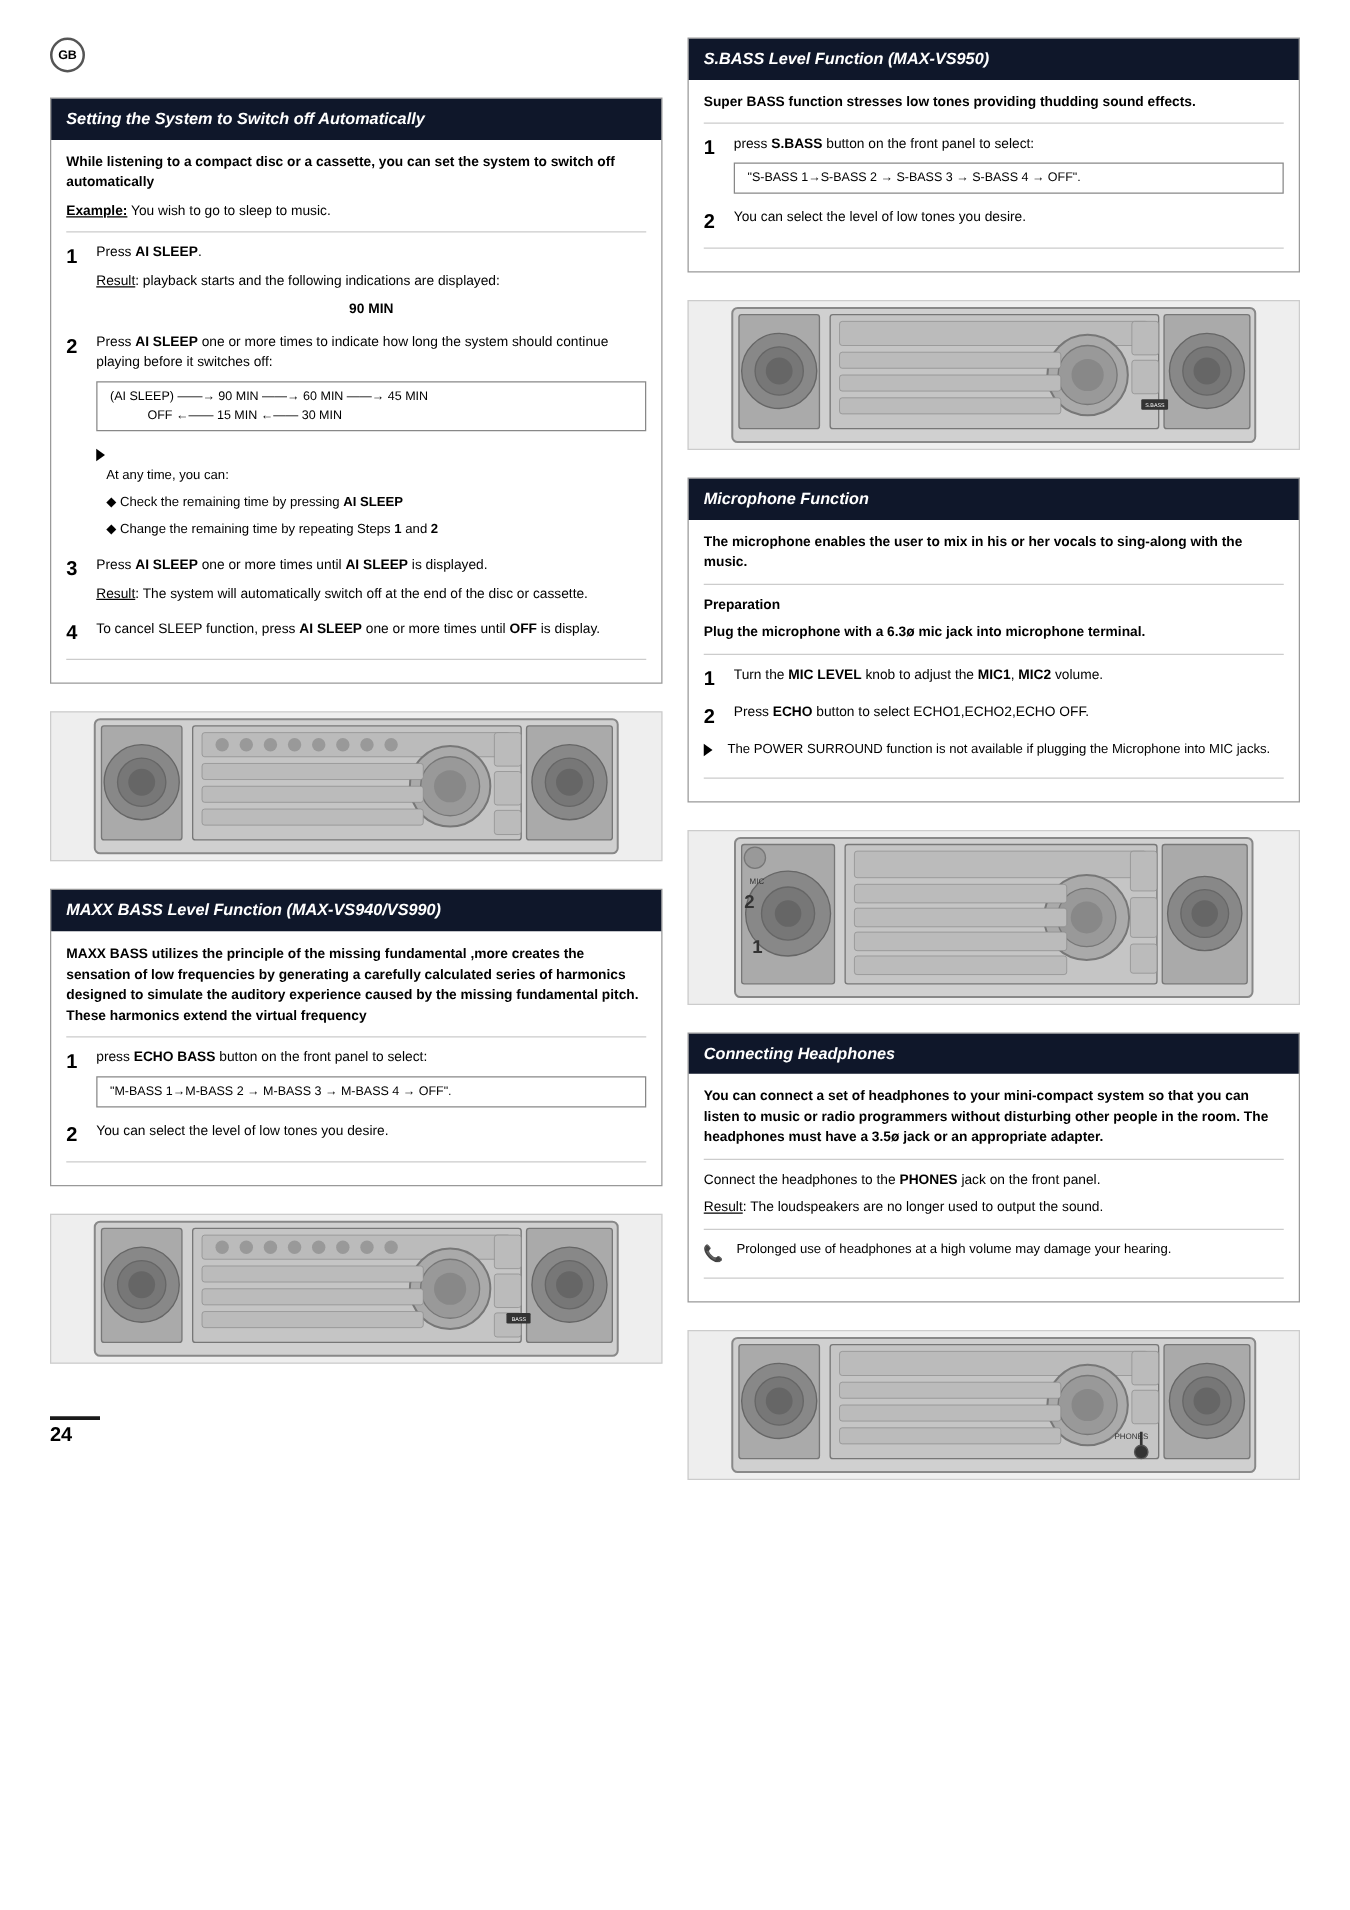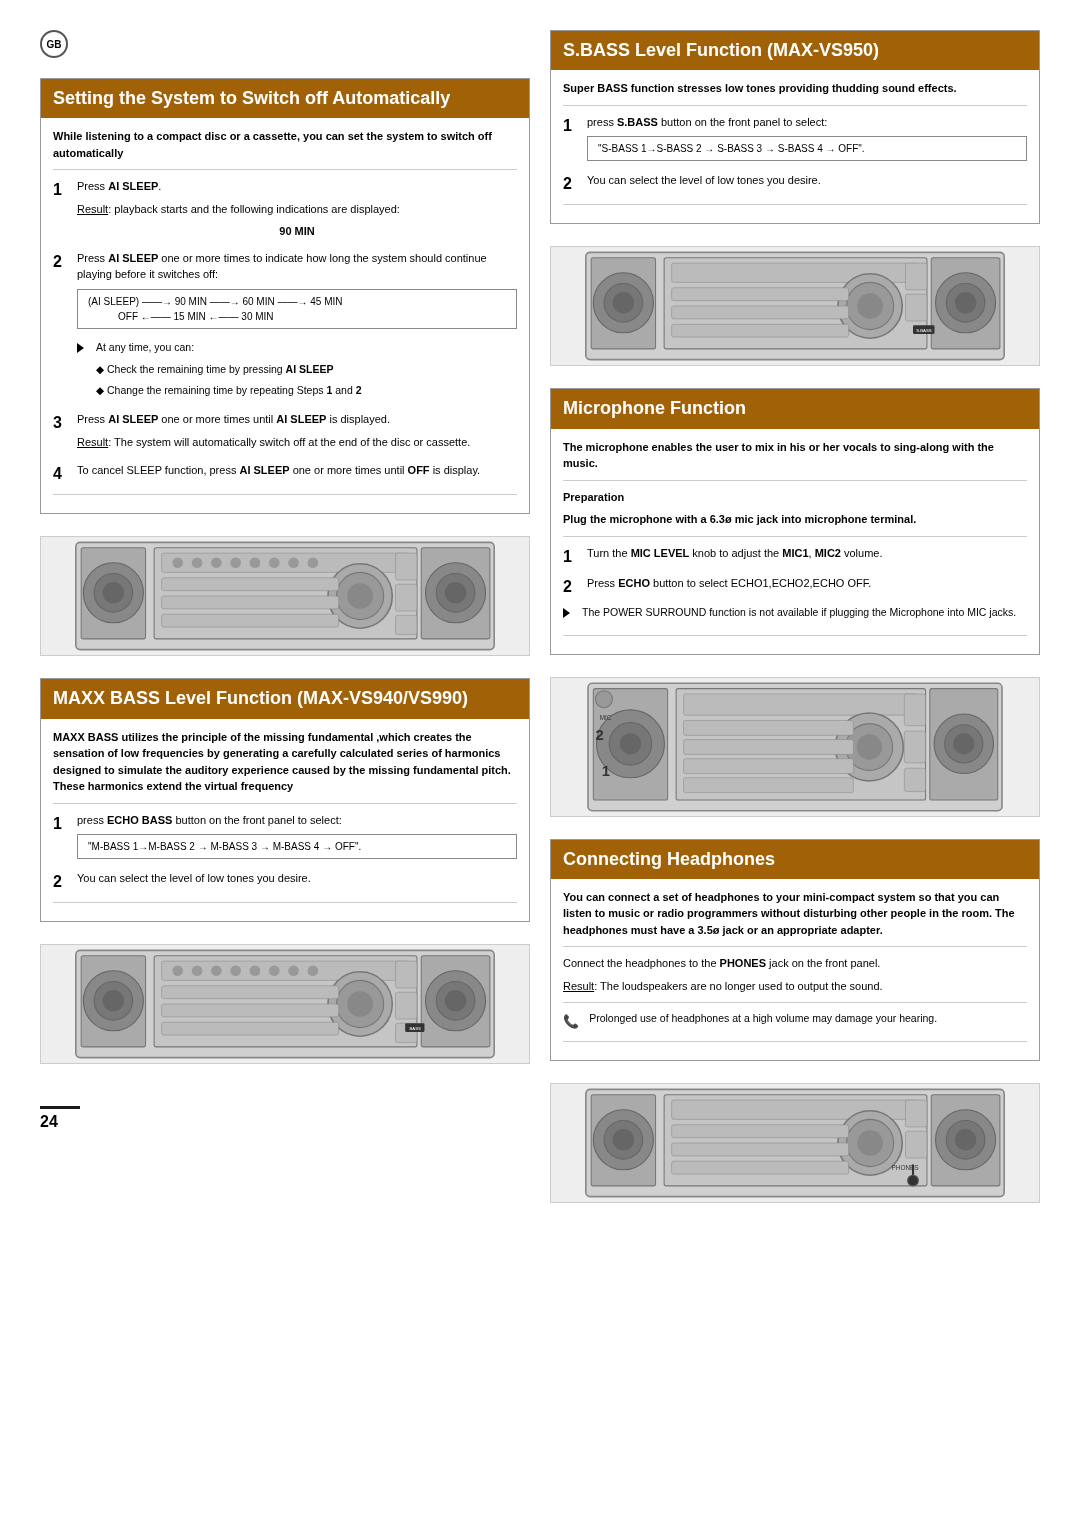--- a/index.html
+++ b/index.html
@@ -25,12 +25,13 @@
       gap: 14px;
     }
     .section-header {
-      background: #a16207;
+      background: #0f172a;
       color: #fff;
       padding: 8px 12px;
-      font-size: 18px;
+      font-size: 13px;
       font-weight: bold;
       line-height: 1.3;
+      font-style: italic;
     }
     .section-box {
       border: 1px solid #999;

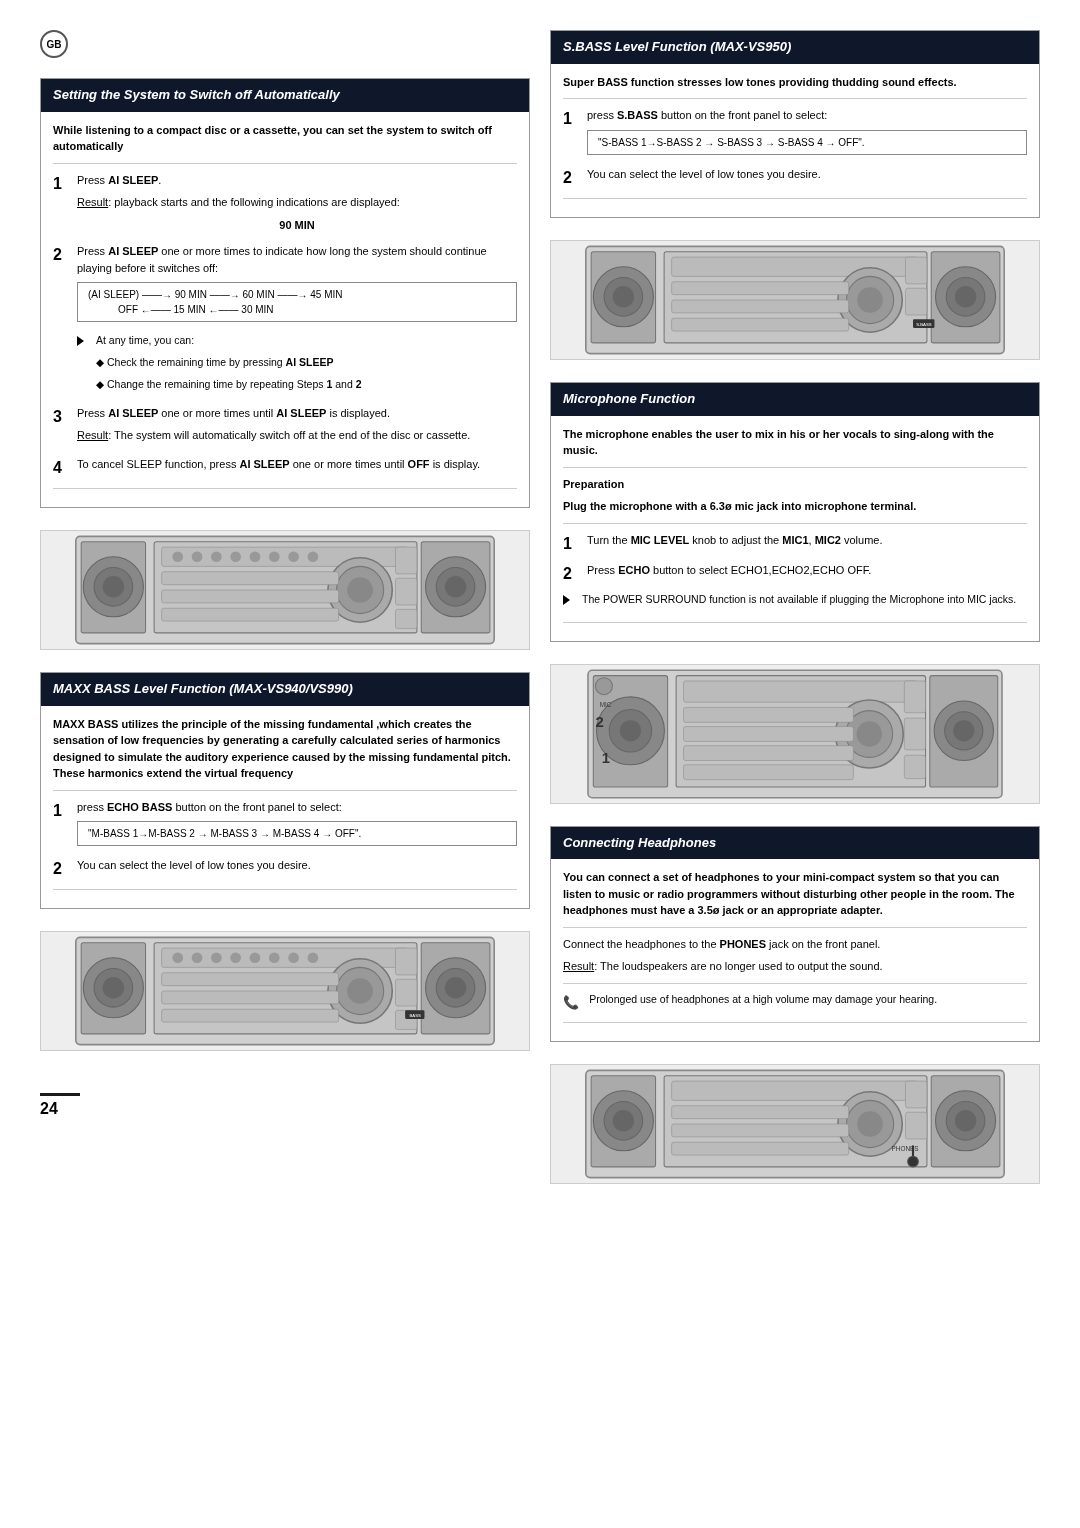--- a/index.html
+++ b/index.html
@@ -149,6 +149,9 @@
       <div class="section-content">
         <p>
           <strong>While listening to a compact disc or a cassette, you can set the system to switch off automatically</strong>
+        </p>
+        <p>
+          <strong><span class="underline">Example:</span></strong><span> You wish to go to sleep to music.</span>
         </p>
         <hr class="divider">
 

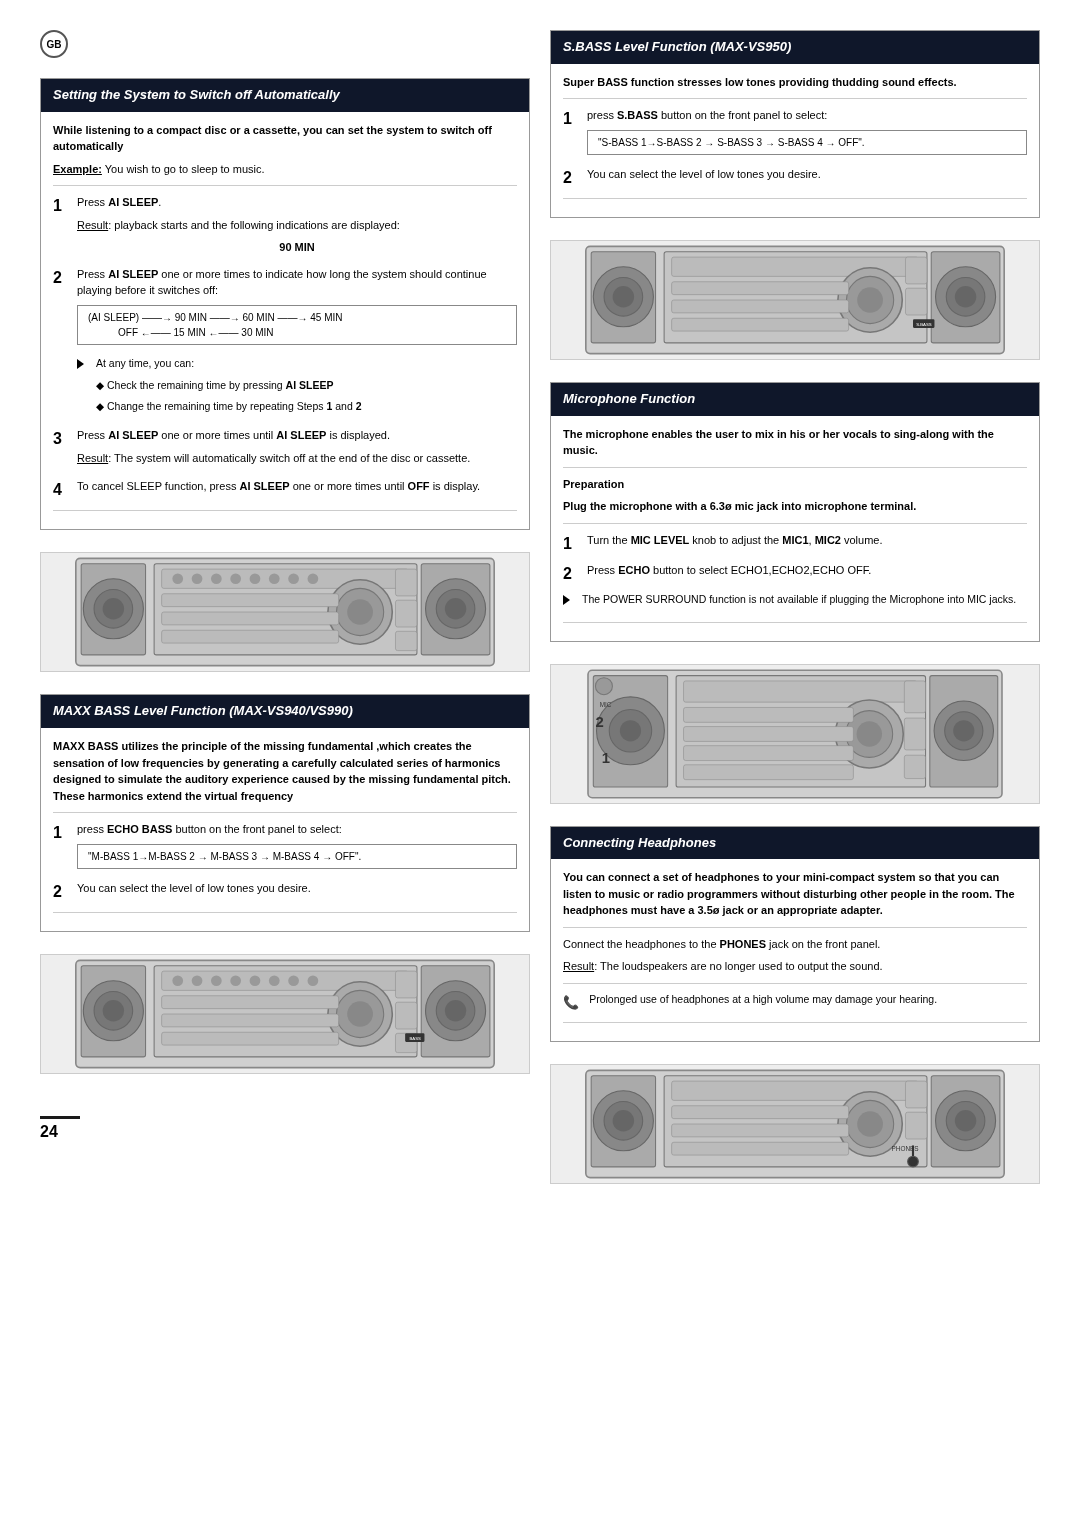--- a/index.html
+++ b/index.html
@@ -62,6 +62,7 @@
     }
     .indent {
       margin-left: 24px;
+      flex-direction: column;
     }
     .arrow-diagram {
       border: 1px solid #888;

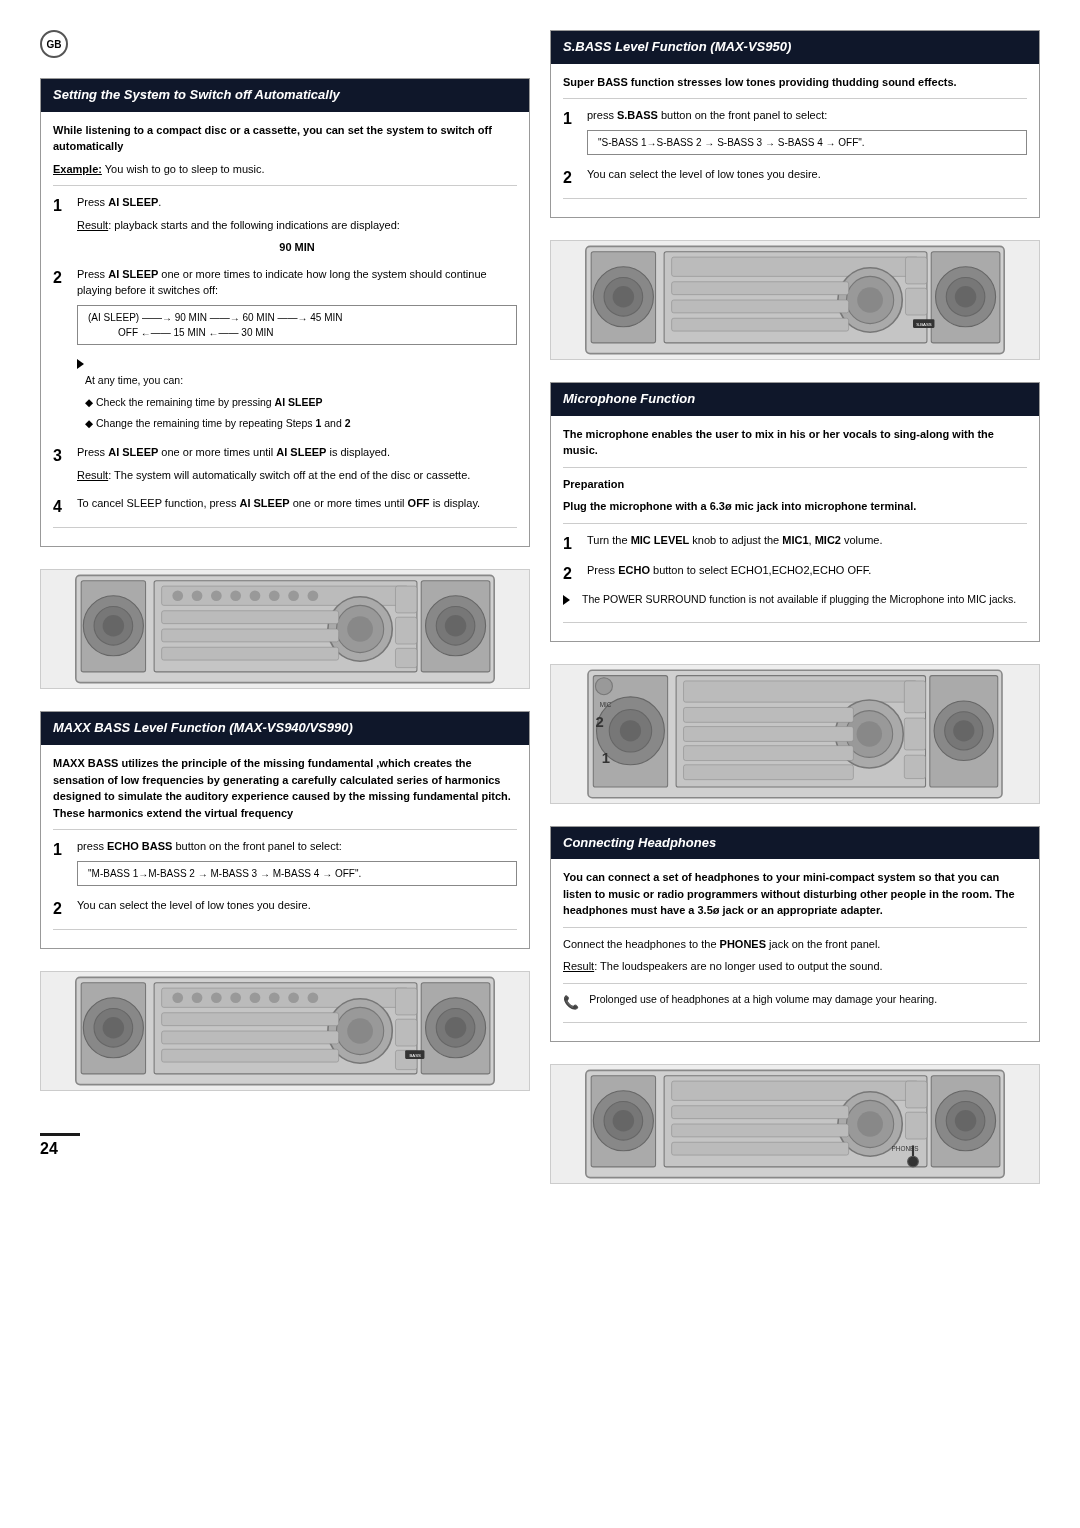--- a/index.html
+++ b/index.html
@@ -252,7 +252,7 @@
 (MAX-VS940/VS990)</span>
       </div>
       <div class="section-content">
-        <p><strong>MAXX BASS utilizes the principle of the missing fundamental ,which creates the sensation of low frequencies by generating a carefully calculated series of harmonics designed to simulate the auditory experience caused by the missing fundamental pitch. These harmonics extend the virtual frequency</strong></p>
+        <p><strong>MAXX BASS utilizes the principle of the missing fundamental ,more creates the sensation of low frequencies by generating a carefully calculated series of harmonics designed to simulate the auditory experience caused by the missing fundamental pitch. These harmonics extend the virtual frequency</strong></p>
         <hr class="divider">
         <div class="step-row">
           <span class="step-num">1</span>

